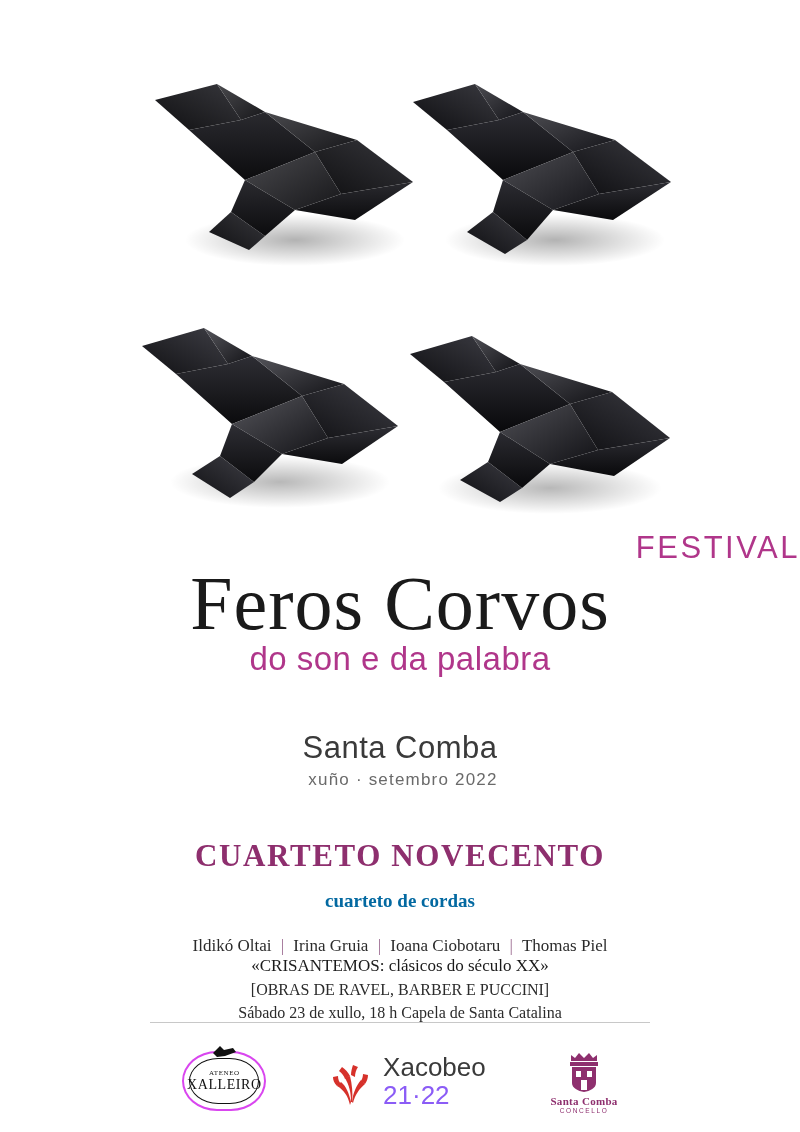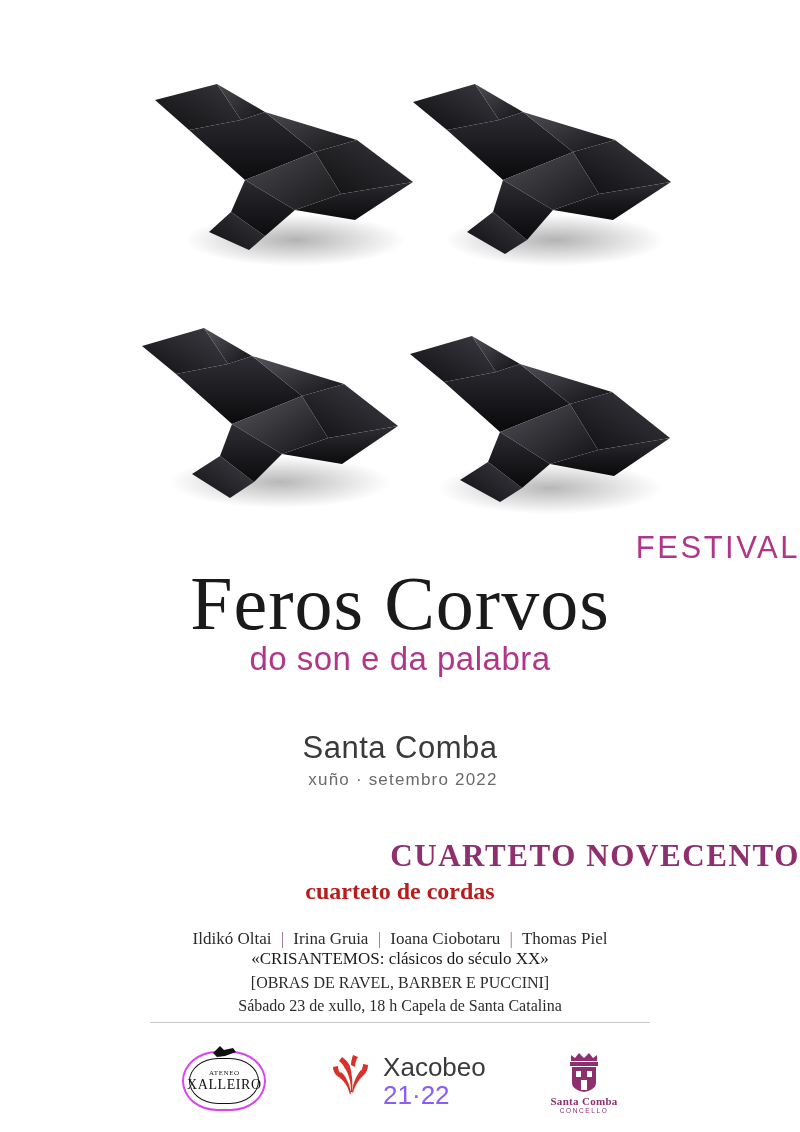--- a/index.html
+++ b/index.html
@@ -106,7 +106,6 @@
     color: #8e2f6e;
     letter-spacing: 1.6px;
     margin-top: 48px;
-    text-align: right;
   }
 
   .ensemble-type {

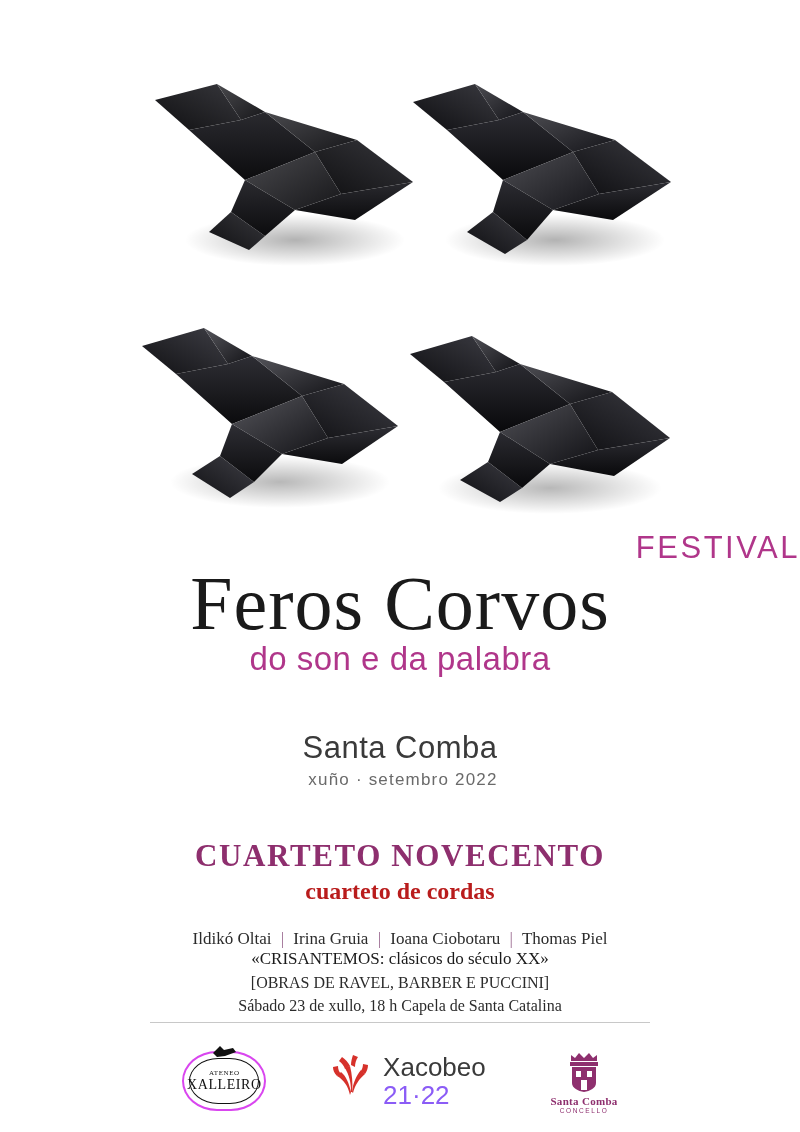--- a/index.html
+++ b/index.html
@@ -110,10 +110,10 @@
 
   .ensemble-type {
     font-family: "Liberation Serif", serif;
-    font-size: 24px;
+    font-size: 19px;
     font-weight: bold;
-    color: #b91c1c;
-    margin-top: 4px;
+    color: #0369a1;
+    margin-top: 16px;
   }
 
   .performers {

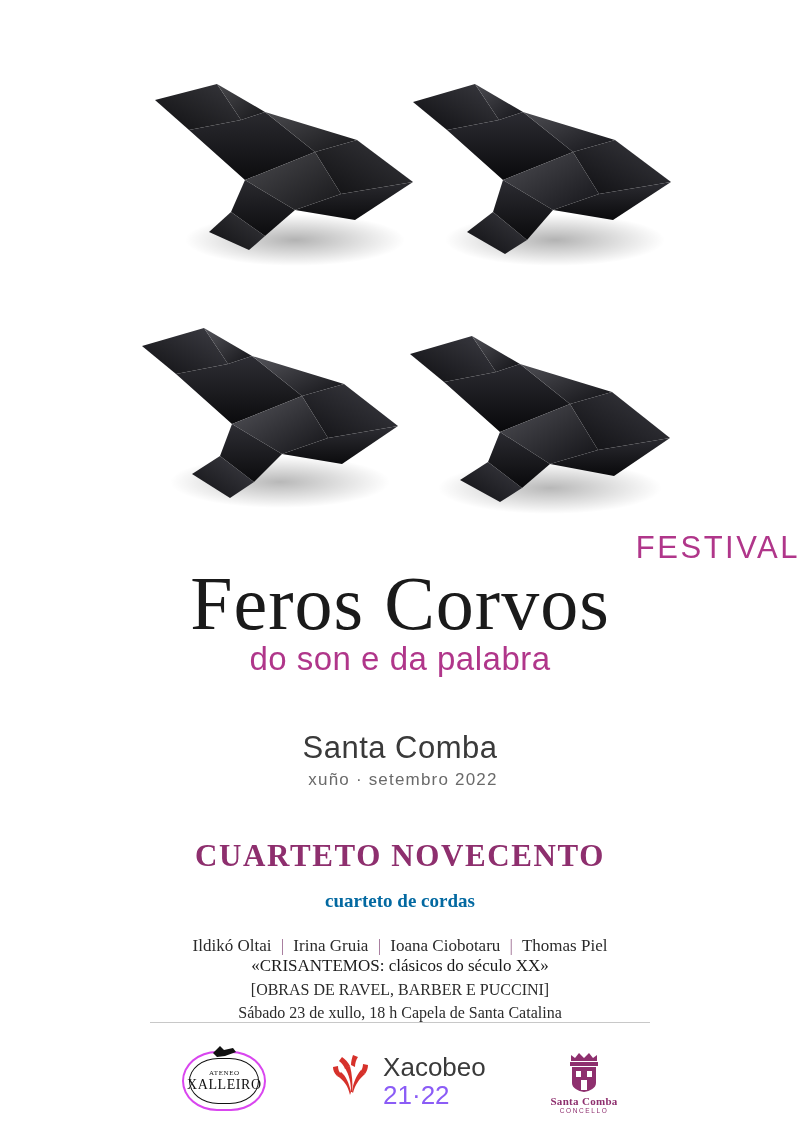--- a/index.html
+++ b/index.html
@@ -187,7 +187,7 @@
   .ateneo-t2 { font-family: Liberation Serif, serif; font-size: 14px; letter-spacing: .6px; color:#111; }
   .ateneo-bird { position:absolute; top:-10px; left:50%; transform:translateX(-50%); }
 
-  .logo-xacobeo { align-items: flex-start; gap: 12px; }
+  .logo-xacobeo { align-items: flex-end; gap: 12px; }
   .shell-icon { width: 40px; height: 44px; }
   .xacobeo-text { display: flex; flex-direction: column; line-height: 1; }
   .xacobeo-name { font-family:"Liberation Sans", sans-serif; font-size: 26px; color:#3a3a3a; font-weight:400; }

